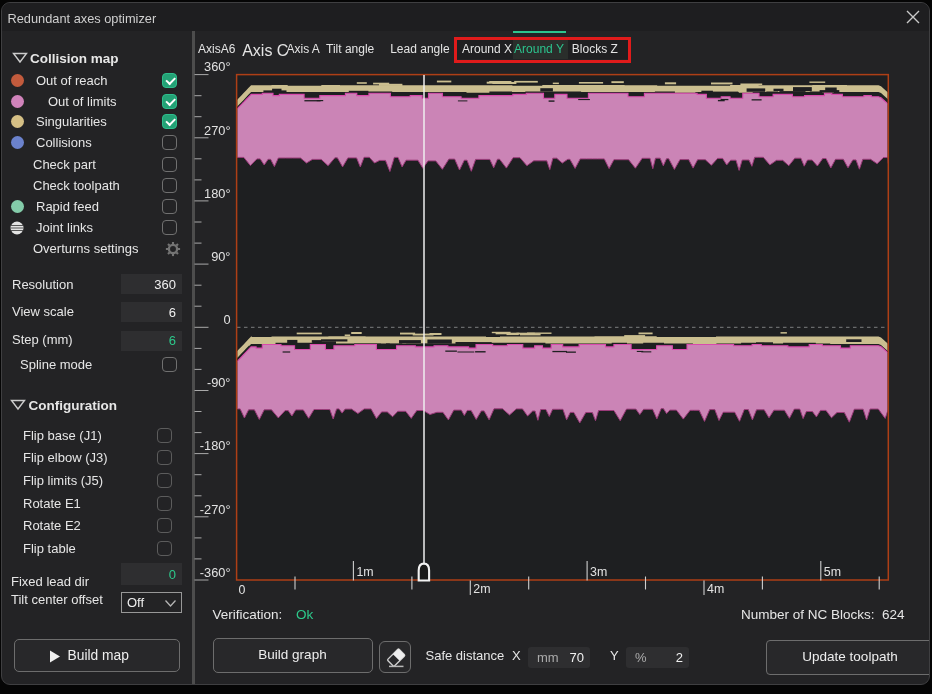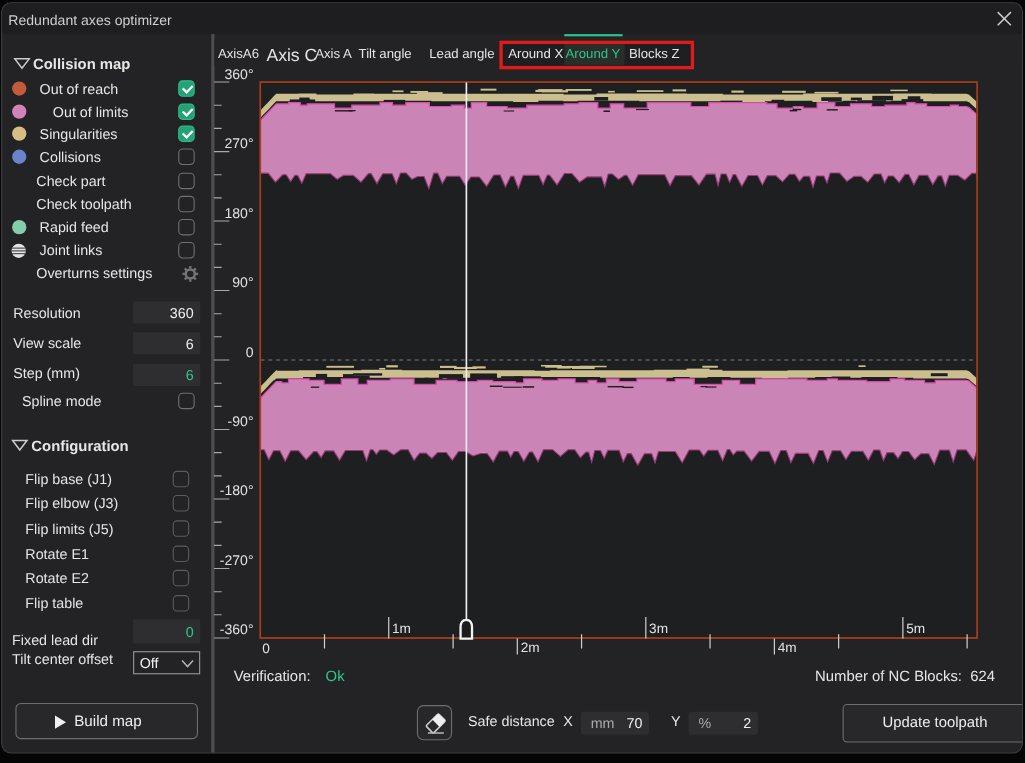--- a/index.html
+++ b/index.html
@@ -296,6 +296,7 @@
   <div class="lbl" style="left:739px;top:603.5px;font-size:13.5px;">Number of NC Blocks:</div>
   <div class="lbl" style="left:880px;top:603.5px;font-size:13.5px;">624</div>
 
+  <div class="btn" style="left:210.5px;top:634.5px;width:160px;height:35px;padding-top:8px;">Build graph</div>
   <div class="btn" style="left:377px;top:638px;width:32px;height:32px;border-radius:6px;border-width:1.5px;">
     <svg style="position:absolute;left:4px;top:3.5px;" width="24" height="24" viewBox="0 0 24 24">
       <g transform="rotate(-45 12 11.5)">

